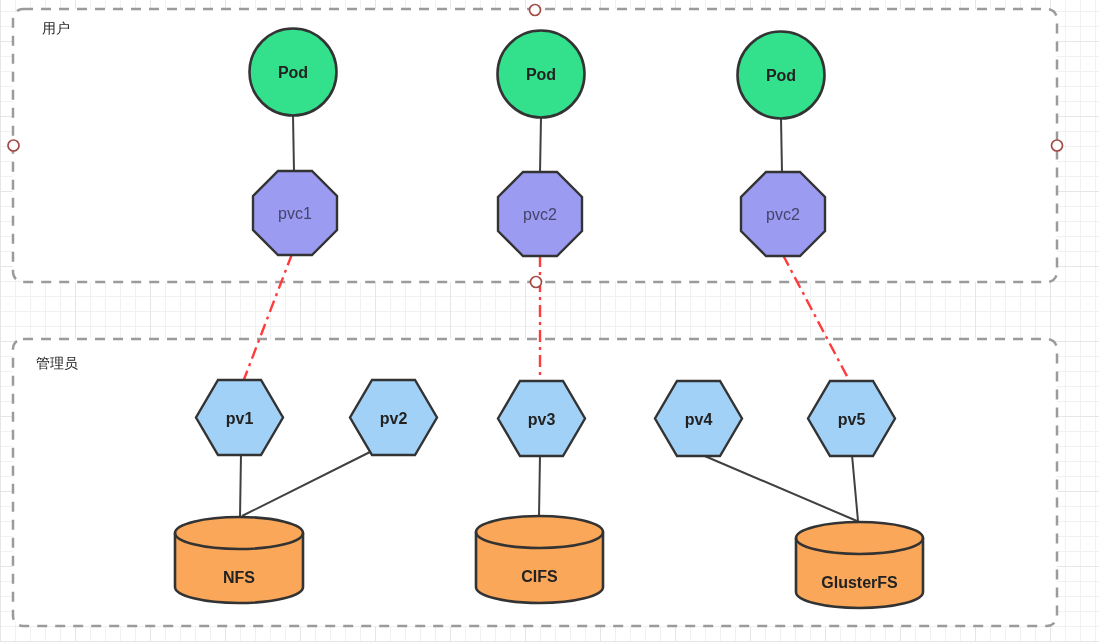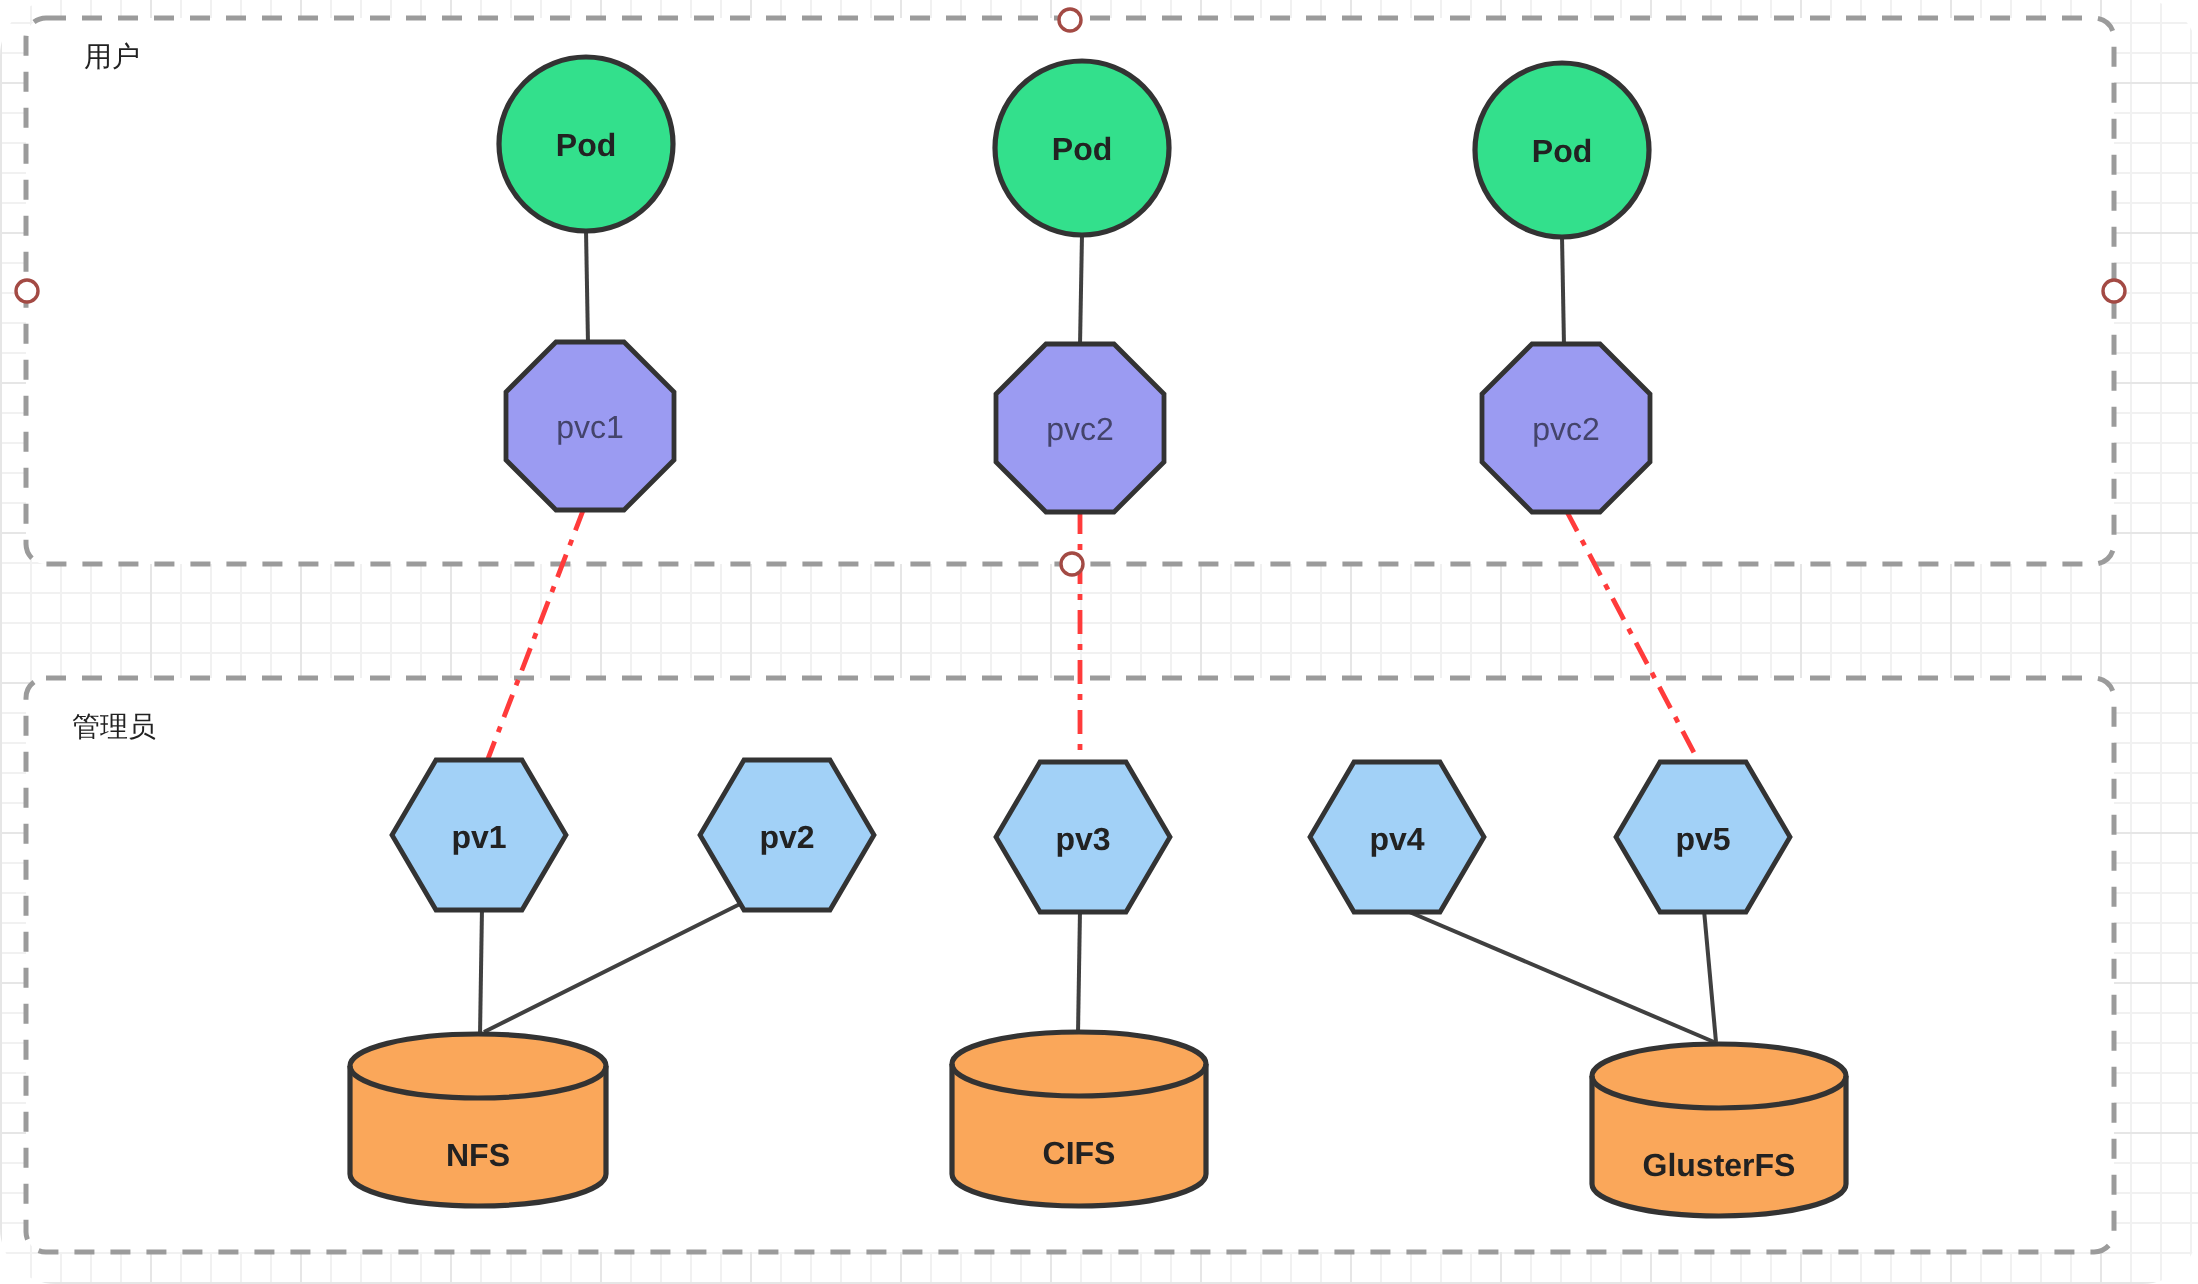--- a/index.html
+++ b/index.html
@@ -17,7 +17,6 @@
       repeating-linear-gradient(0deg,  #f1f1f1 0 1px, transparent 1px 15px),
       repeating-linear-gradient(90deg, #f1f1f1 0 1px, transparent 1px 15px),
       #ffffff;
-    border-radius: 28px;
   }
   svg{position:absolute;left:0;top:0;}
   .region-box{

